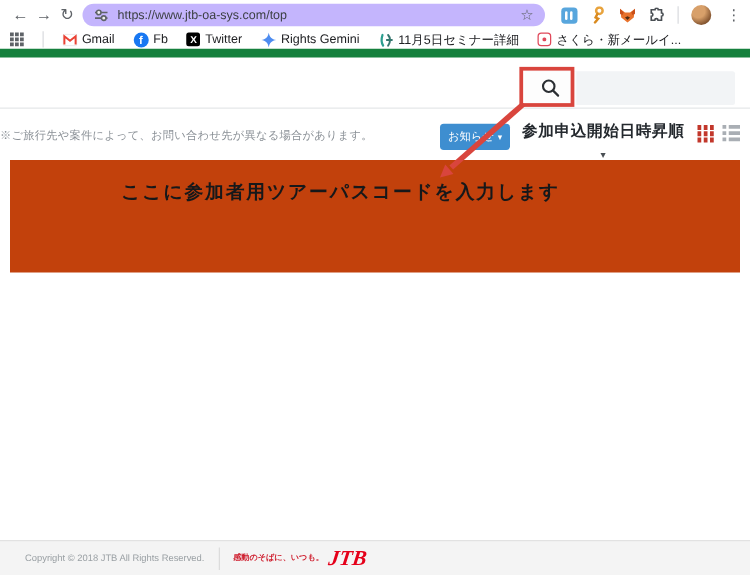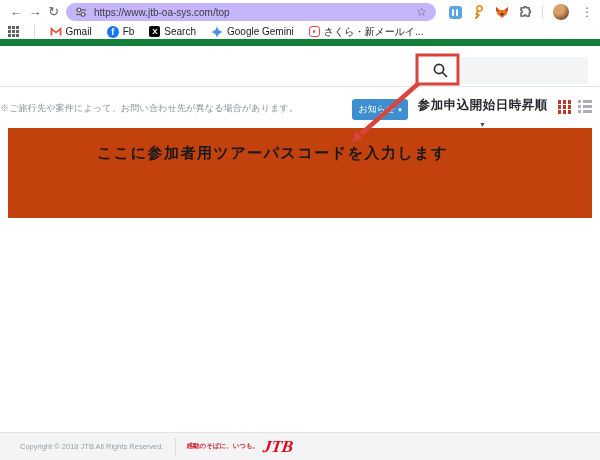--- a/index.html
+++ b/index.html
@@ -161,7 +161,7 @@
 
   <span class="bm">
     <span class="x-badge">X</span>
-    <span>Search</span>
+    <span>Twitter</span>
   </span>
 
   <span class="bm">

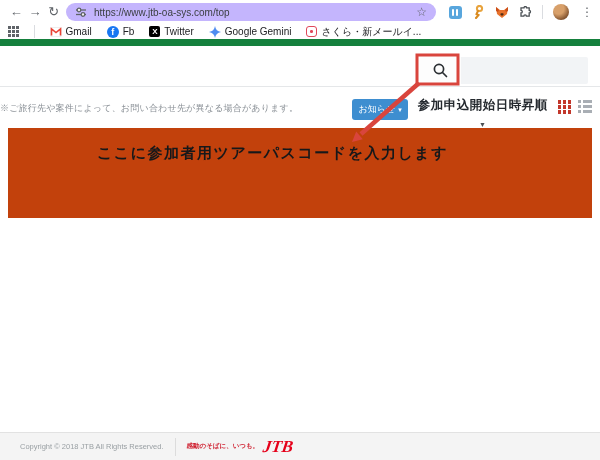--- a/index.html
+++ b/index.html
@@ -168,7 +168,7 @@
     <svg class="ic12" viewBox="0 0 12 12">
       <path d="M6 0 C6.5 3.5 8.5 5.5 12 6 C8.5 6.5 6.5 8.5 6 12 C5.5 8.5 3.5 6.5 0 6 C3.5 5.5 5.5 3.5 6 0 Z" fill="#4e8cf0"></path>
     </svg>
-    <span>Google Gemini</span>
+    <span>Rights Gemini</span>
   </span>
 
 

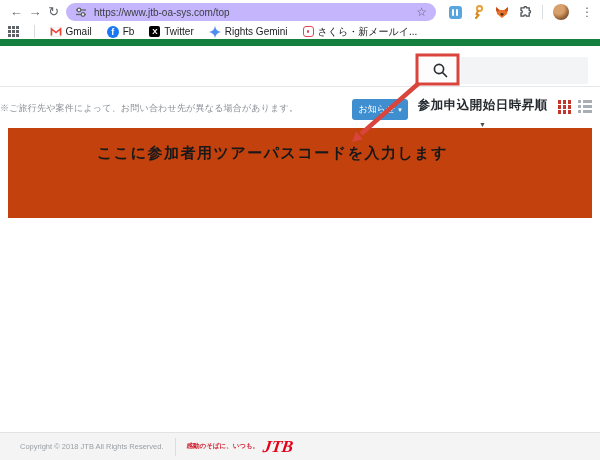--- a/index.html
+++ b/index.html
@@ -171,6 +171,13 @@
     <span>Rights Gemini</span>
   </span>
 
+  <span class="bm">
+    <svg class="ic12" viewBox="0 0 12 12">
+      <path d="M3 2 C2 5 2 8 3.5 10.5" fill="none" stroke="#2c9e8f" stroke-width="1.8" stroke-linecap="round"></path>
+      <path d="M7.5 2 C9.5 4 9.5 8 7.5 10.5 M6.5 6 L10.5 6" fill="none" stroke="#35766e" stroke-width="1.6" stroke-linecap="round"></path>
+    </svg>
+    <span>11月5日セミナー詳細</span>
+  </span>
 
   <span class="bm">
     <span class="sakura-badge">

